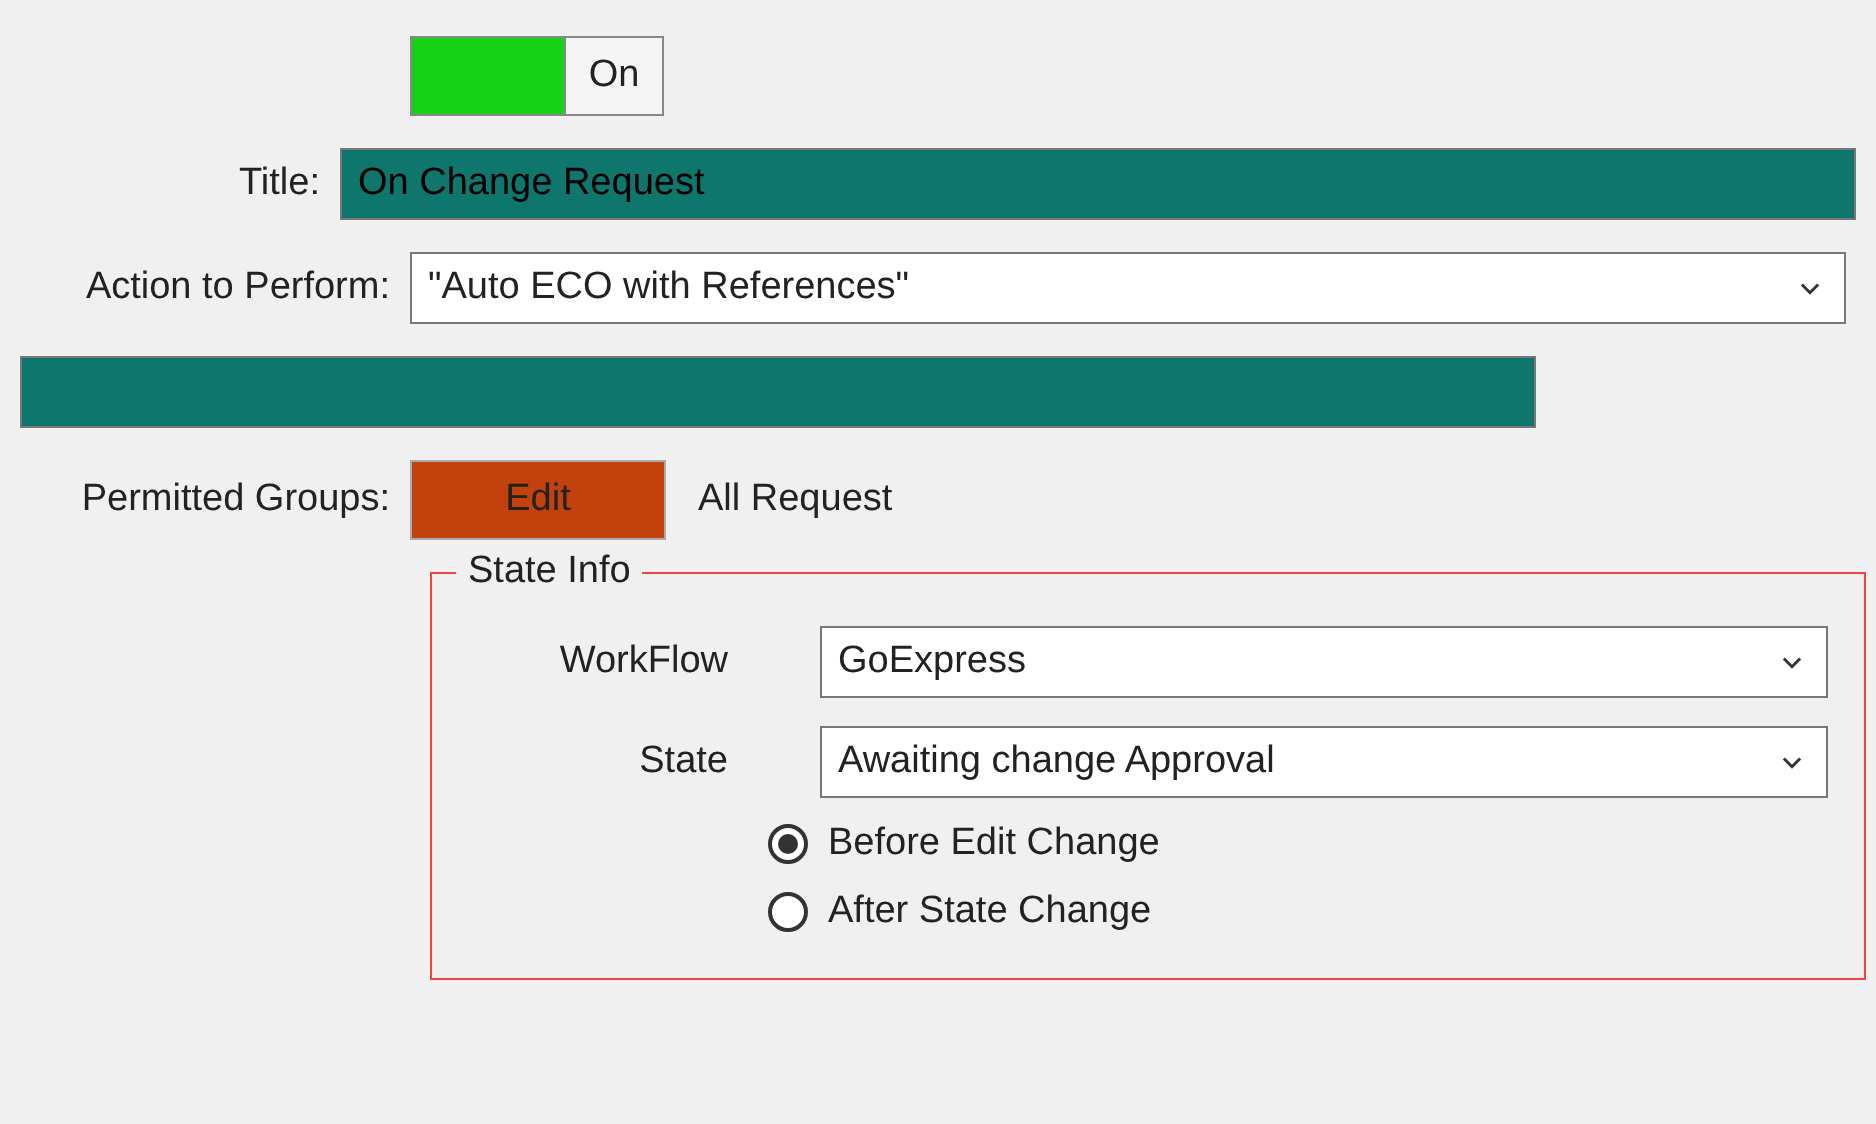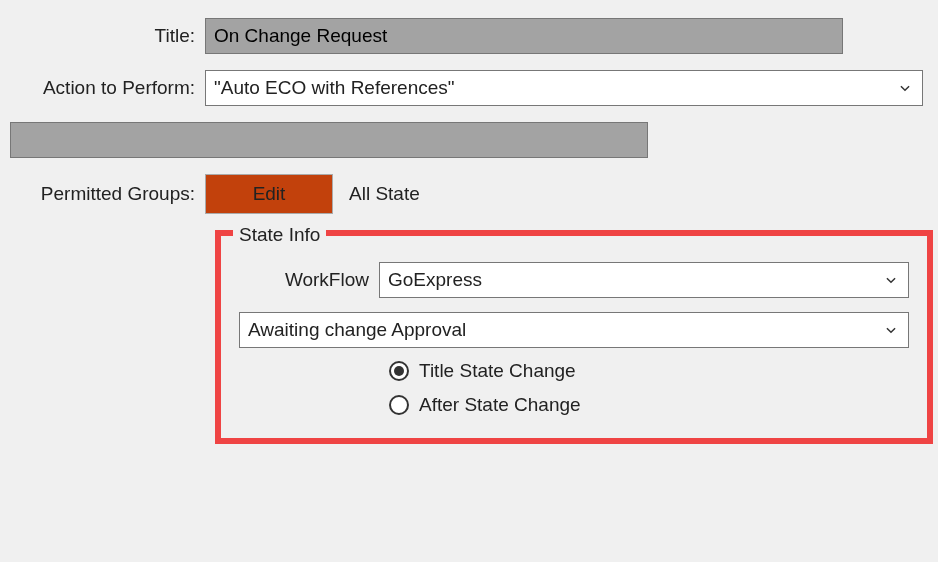--- a/index.html
+++ b/index.html
@@ -155,6 +155,15 @@
 
 <div class="wrap">
 
+  <div class="row">
+    <div class="label-col"></div>
+    <div class="field-col">
+      <div class="toggle-green"></div>
+      <div class="toggle-on-btn">
+        <span>On</span>
+      </div>
+    </div>
+  </div>
 
   <div class="row">
     <div class="label-col">Title:</div>

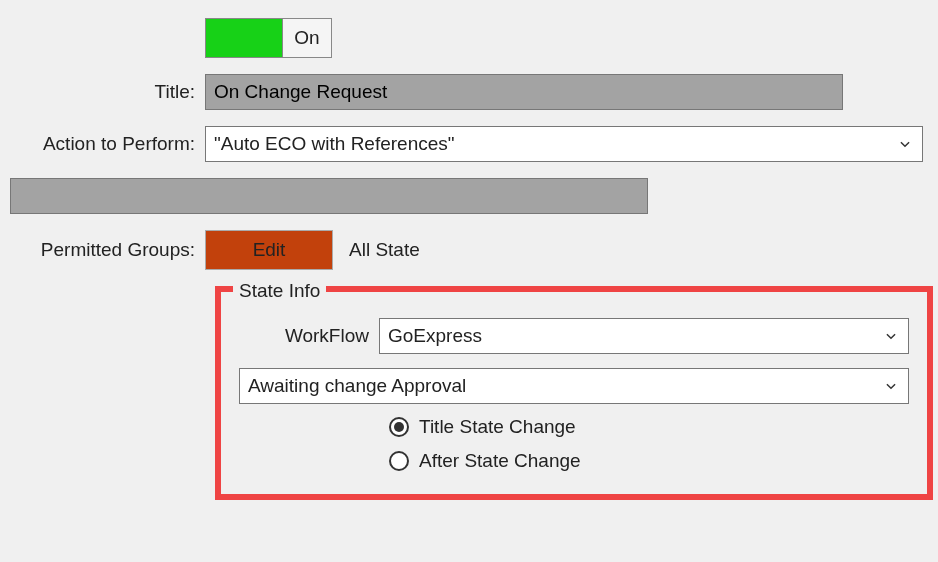--- a/index.html
+++ b/index.html
@@ -50,10 +50,10 @@
     font-size: 19px;
   }
   .text-input {
-    width: 638px;
+    width: 758px;
     height: 36px;
     border: 1px solid #777;
-    background: #a3a3a3;
+    background: #0f766e;
     padding: 4px 8px;
     font-size: 19px;
     font-family: inherit;

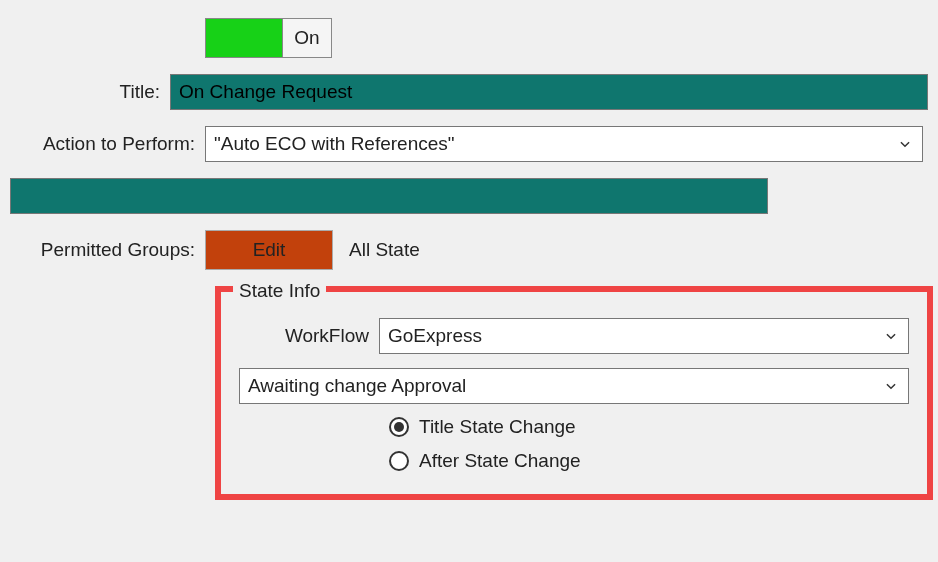--- a/index.html
+++ b/index.html
@@ -198,7 +198,7 @@
       <div class="edit-btn">
         <span>Edit</span>
       </div>
-      <span class="groups-text">All State</span>
+      <span class="groups-text">All Request</span>
     </div>
   </div>
 

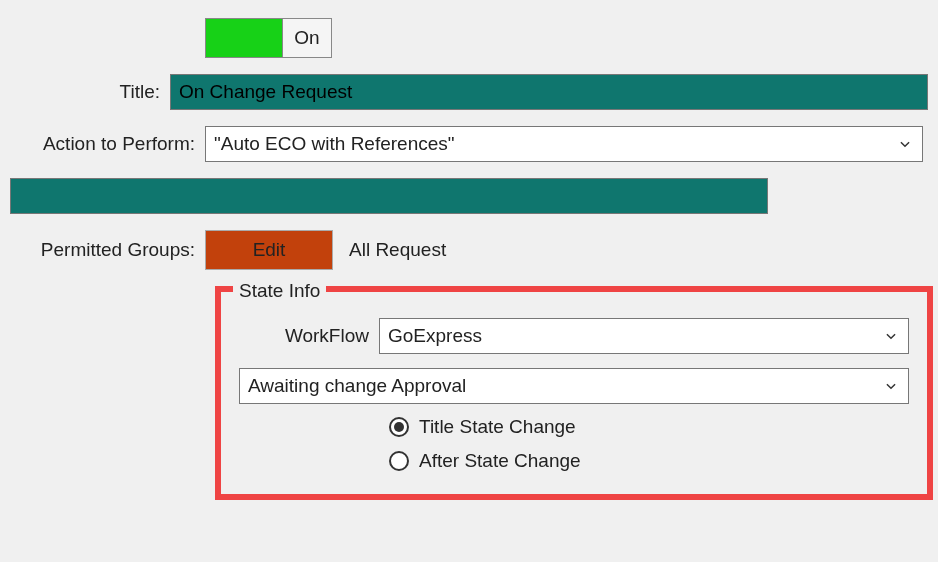--- a/index.html
+++ b/index.html
@@ -92,7 +92,7 @@
   }
   .fieldset {
     margin-left: 205px;
-    border: 6px solid #ef4444;
+    border: 1px solid #ef4444;
     padding: 12px 18px 22px 18px;
     width: 718px;
     position: relative;

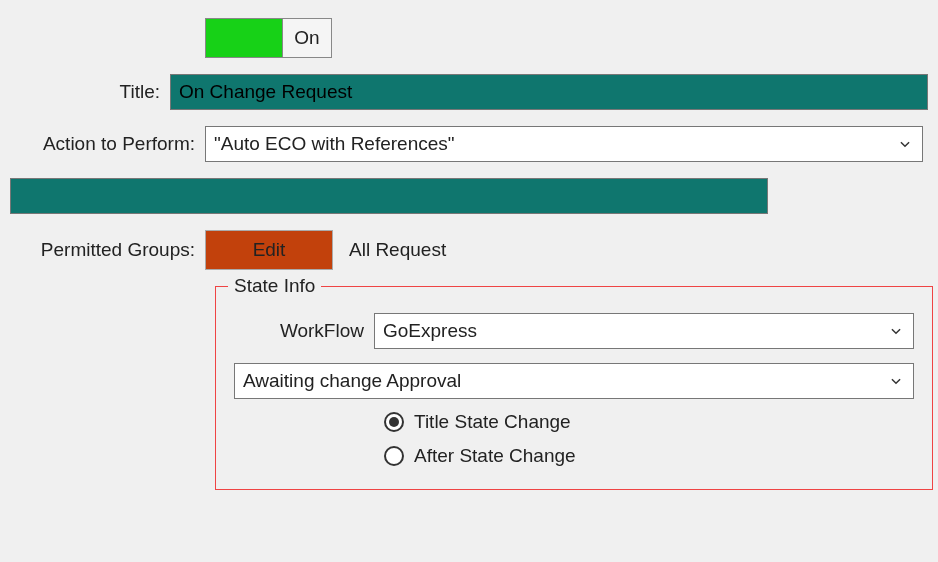--- a/index.html
+++ b/index.html
@@ -125,6 +125,7 @@
     align-items: center;
     padding: 0 8px;
     cursor: pointer;
+    margin-left: 36px;
   }
   .radio-row {
     display: flex;

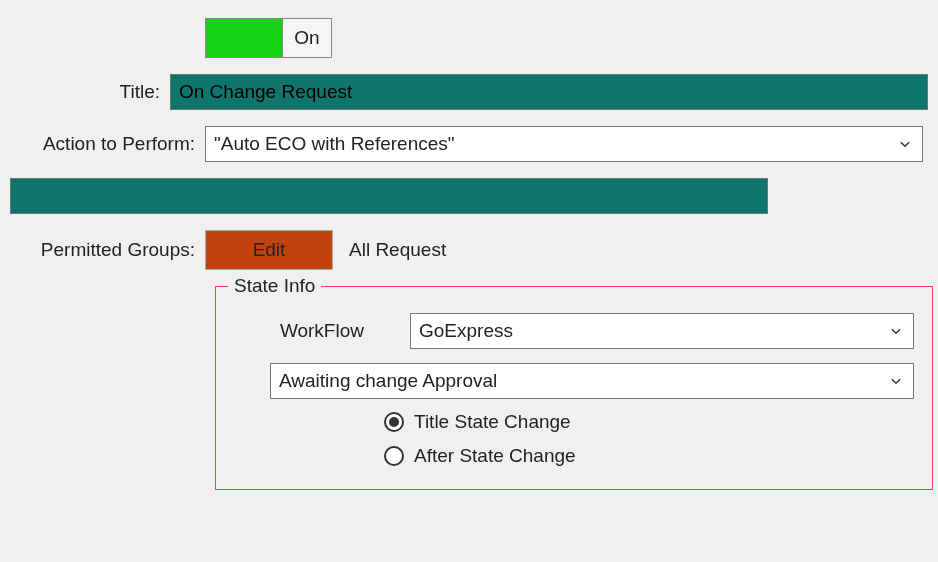--- a/index.html
+++ b/index.html
@@ -219,6 +219,7 @@
     </div>
 
     <div class="fs-row">
+      <div class="fs-label">State</div>
       <div class="fs-select">
         <span class="select-text">Awaiting change Approval</span>
         <span class="chevron">

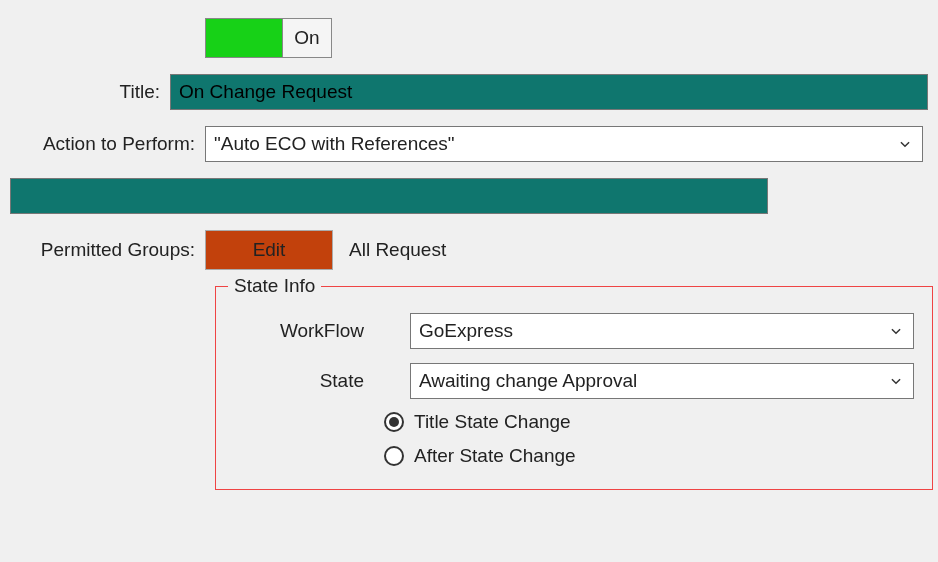--- a/index.html
+++ b/index.html
@@ -232,7 +232,7 @@
 
     <div class="radio-row">
       <span class="radio checked"></span>
-      <span class="radio-label">Title State Change</span>
+      <span class="radio-label">Before Edit Change</span>
     </div>
 
     <div class="radio-row">

